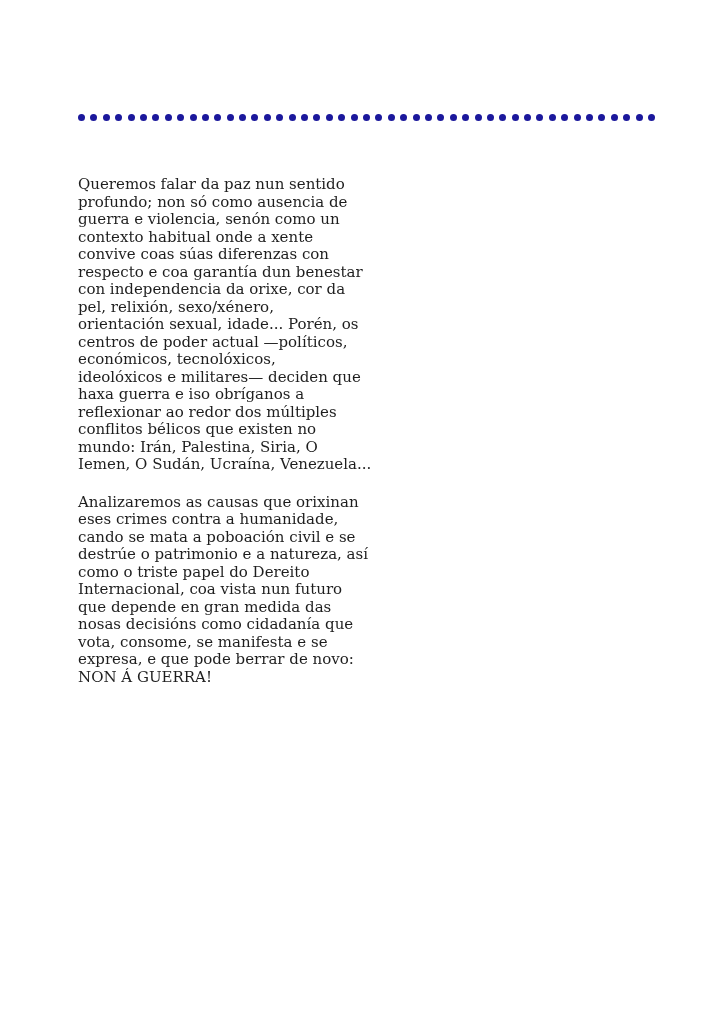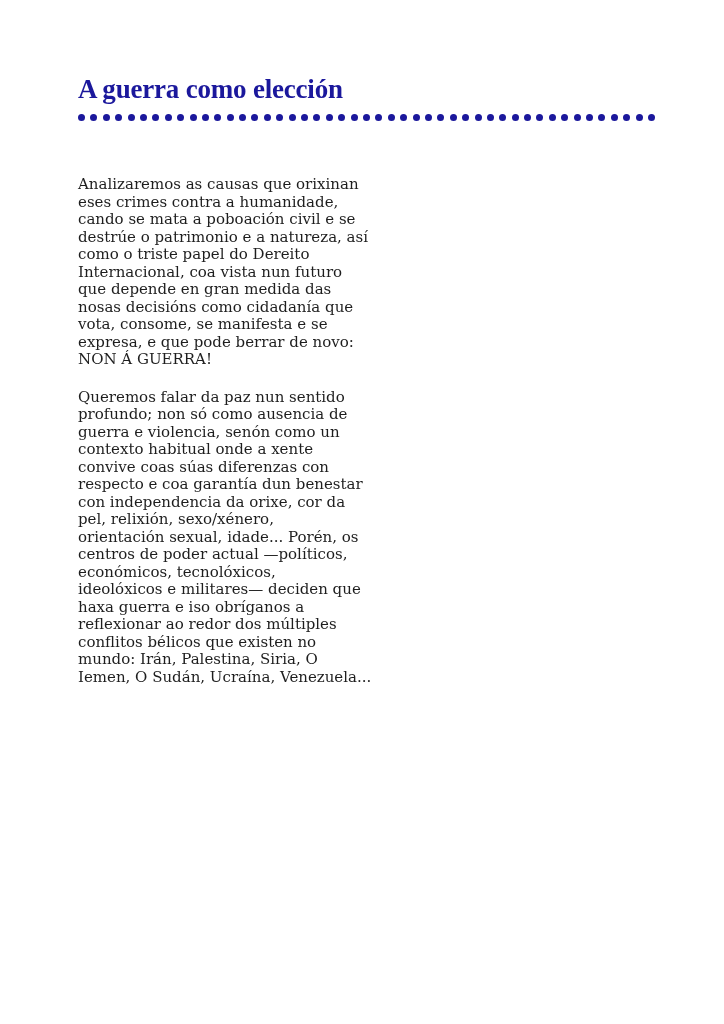--- a/index.html
+++ b/index.html
@@ -67,7 +67,6 @@
 <body>
 
 <div class="page">
-  <h1 class="title">A guerra como elección</h1>
 
   <div class="dots">
       <span class="dot"></span>

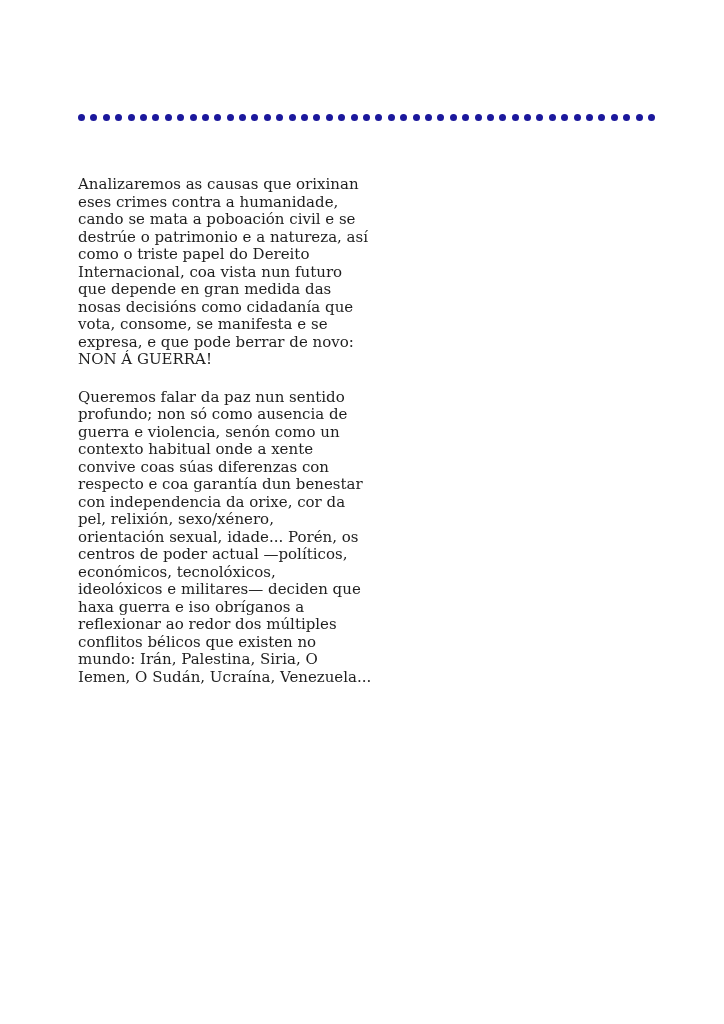--- a/index.html
+++ b/index.html
@@ -119,17 +119,6 @@
     </div>
 
   <div class="body-text">
-    <p>Analizaremos as causas que orixinan
-eses crimes contra a humanidade,
-cando se mata a poboación civil e se
-destrúe o patrimonio e a natureza, así
-como o triste papel do Dereito
-Internacional, coa vista nun futuro
-que depende en gran medida das
-nosas decisións como cidadanía que
-vota, consome, se manifesta e se
-expresa, e que pode berrar de novo:
-NON Á GUERRA!</p>
     <p>Queremos falar da paz nun sentido
 profundo; non só como ausencia de
 guerra e violencia, senón como un
@@ -147,6 +136,17 @@
 conflitos bélicos que existen no
 mundo: Irán, Palestina, Siria, O
 Iemen, O Sudán, Ucraína, Venezuela...</p>
+    <p>Analizaremos as causas que orixinan
+eses crimes contra a humanidade,
+cando se mata a poboación civil e se
+destrúe o patrimonio e a natureza, así
+como o triste papel do Dereito
+Internacional, coa vista nun futuro
+que depende en gran medida das
+nosas decisións como cidadanía que
+vota, consome, se manifesta e se
+expresa, e que pode berrar de novo:
+NON Á GUERRA!</p>
   </div>
 </div>
 

